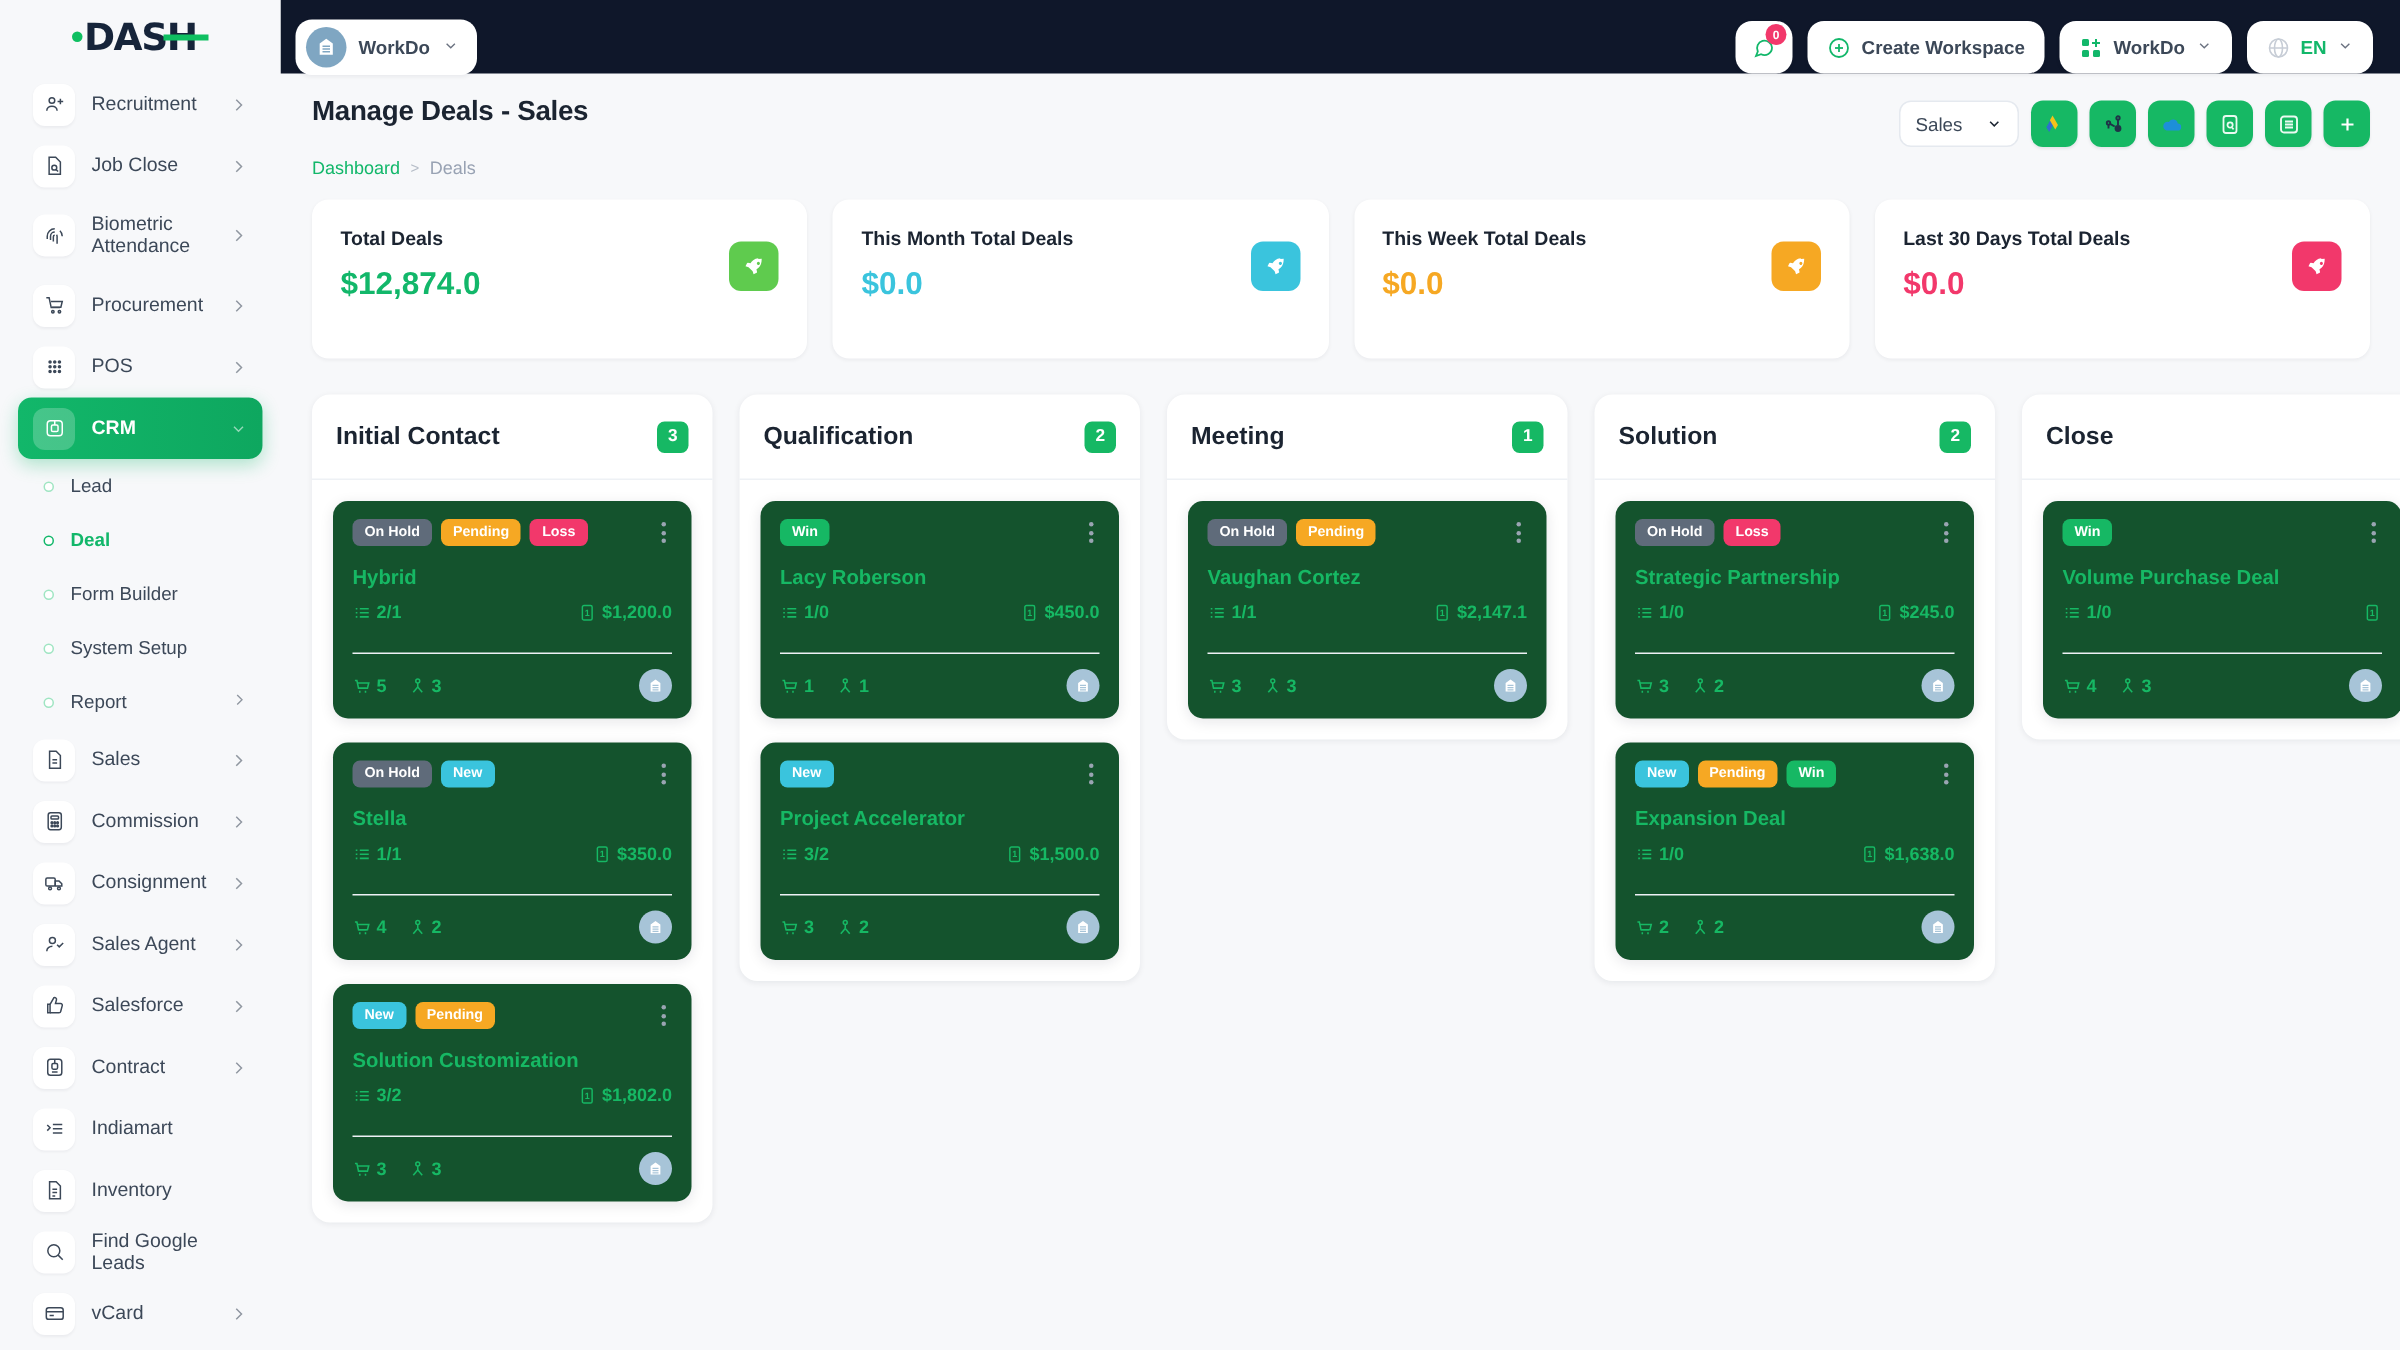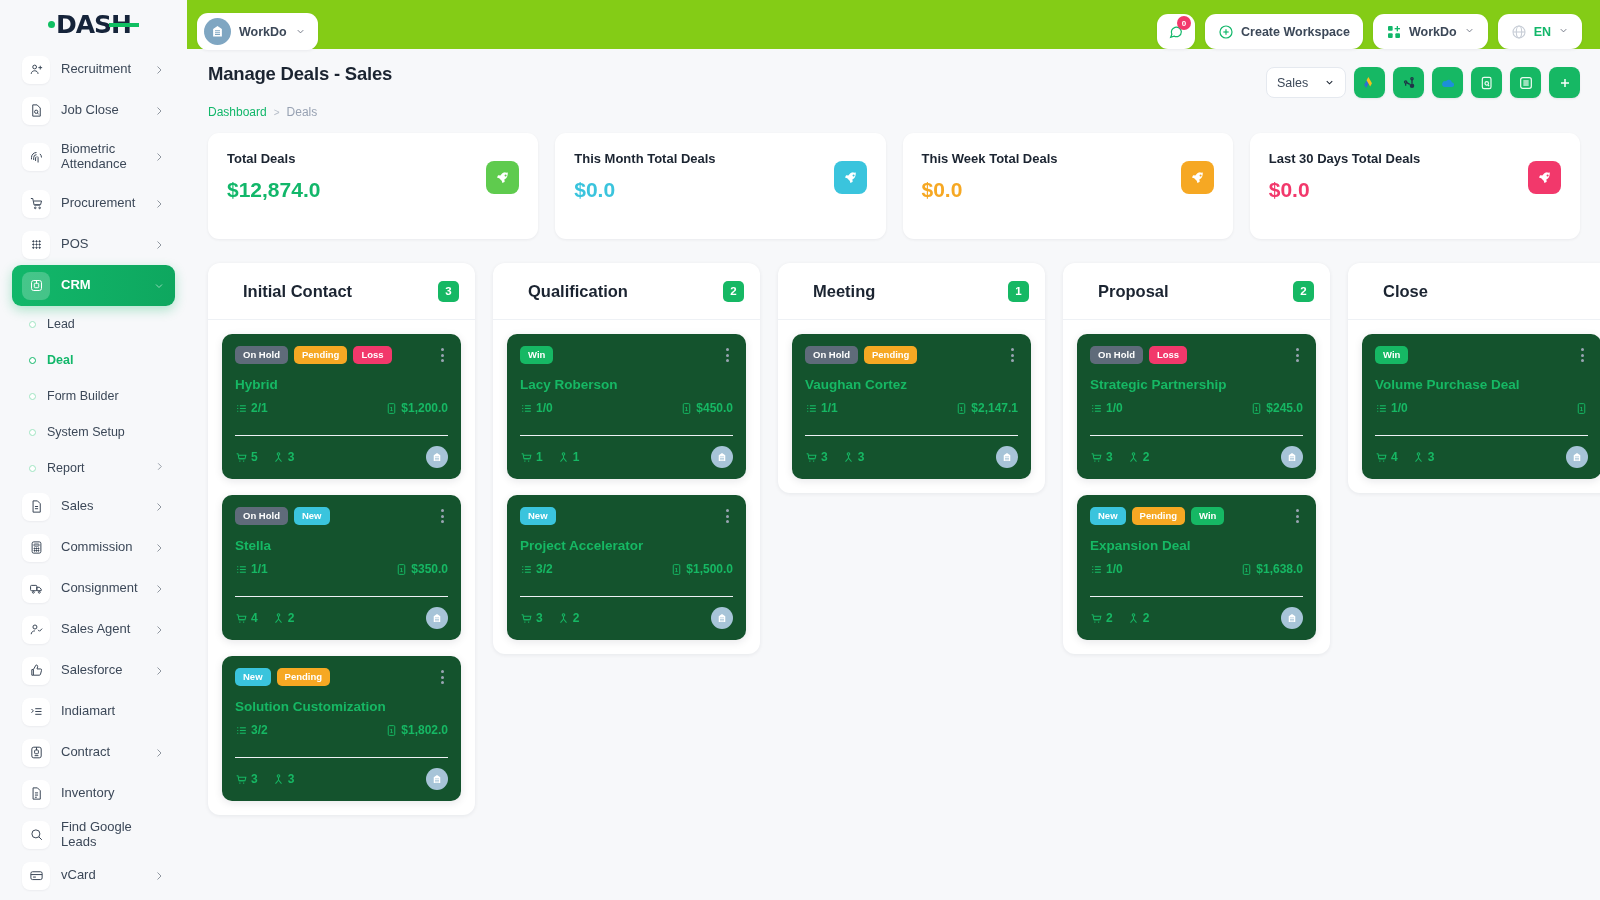--- a/index.html
+++ b/index.html
@@ -78,7 +78,7 @@
 
   .topbar {
     height: 49px; display: flex; align-items: center; padding: 14px 18px 0 10px;
-    background: #84cc16;
+    background: #0f172a;
   }
   .ws-pill {
     display: flex; align-items: center; gap: 8px;

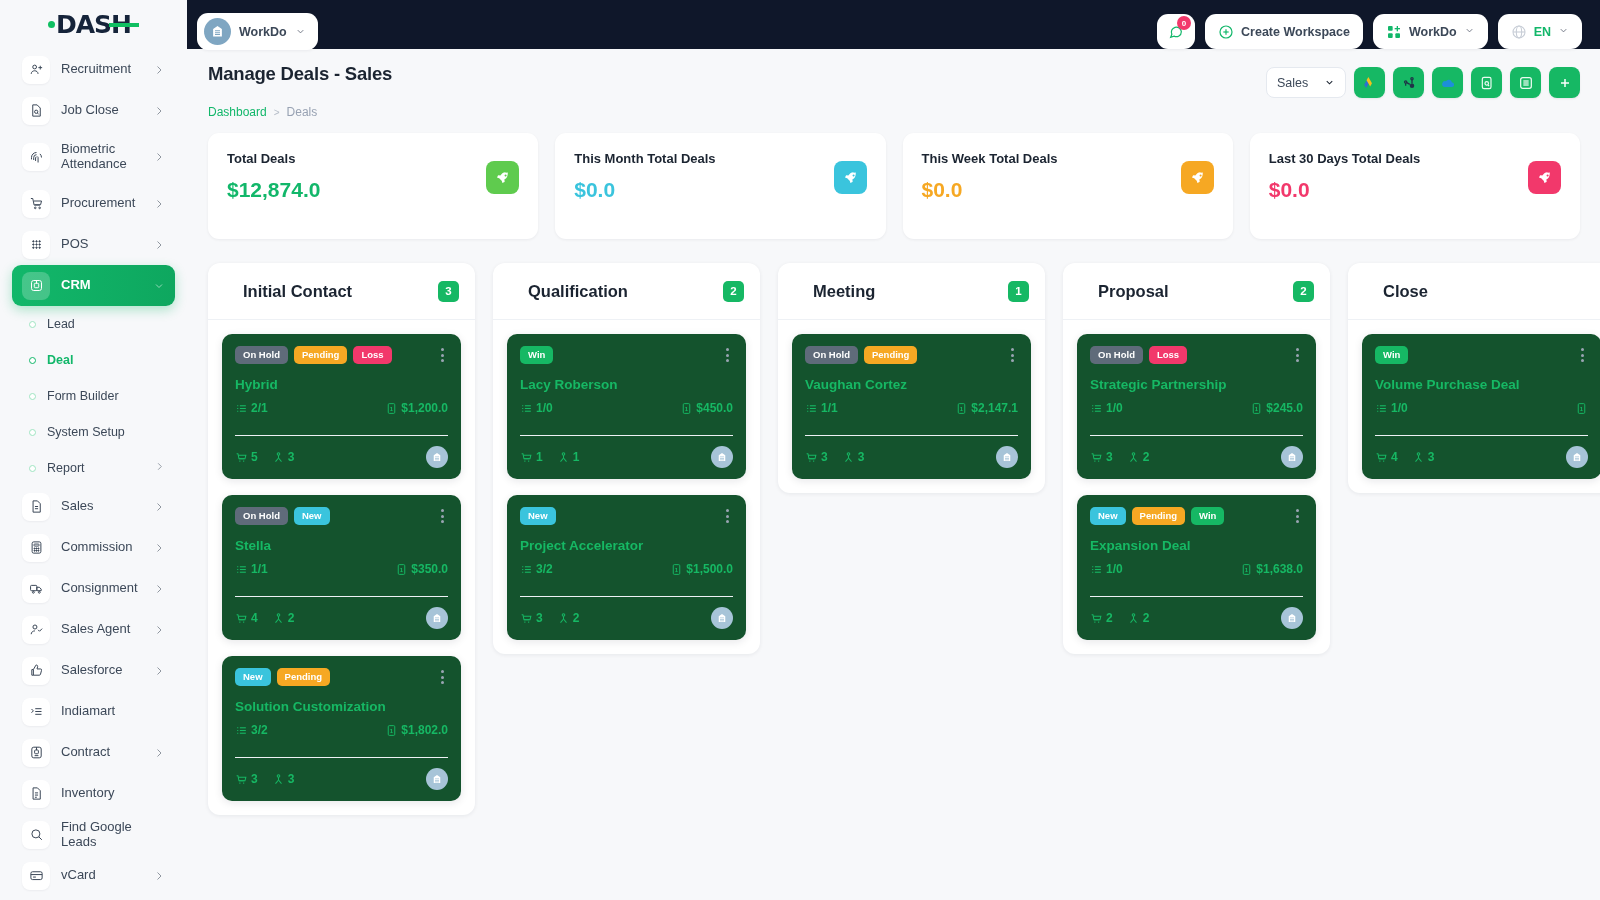--- a/index.html
+++ b/index.html
@@ -167,7 +167,7 @@
     display: flex; align-items: center; height: 57px;
     padding: 0 16px; border-bottom: 1px solid #eef1f5;
   }
-  .col-head .ttl { font-size: 16.5px; font-weight: 700; color: #1b2431; margin-left: 19px; }
+  .col-head .ttl { font-size: 16.5px; font-weight: 700; color: #1b2431; }
   .col-head .cnt {
     margin-left: auto; background: #16b864; color: #fff;
     font-size: 11.5px; font-weight: 600; border-radius: 5px;

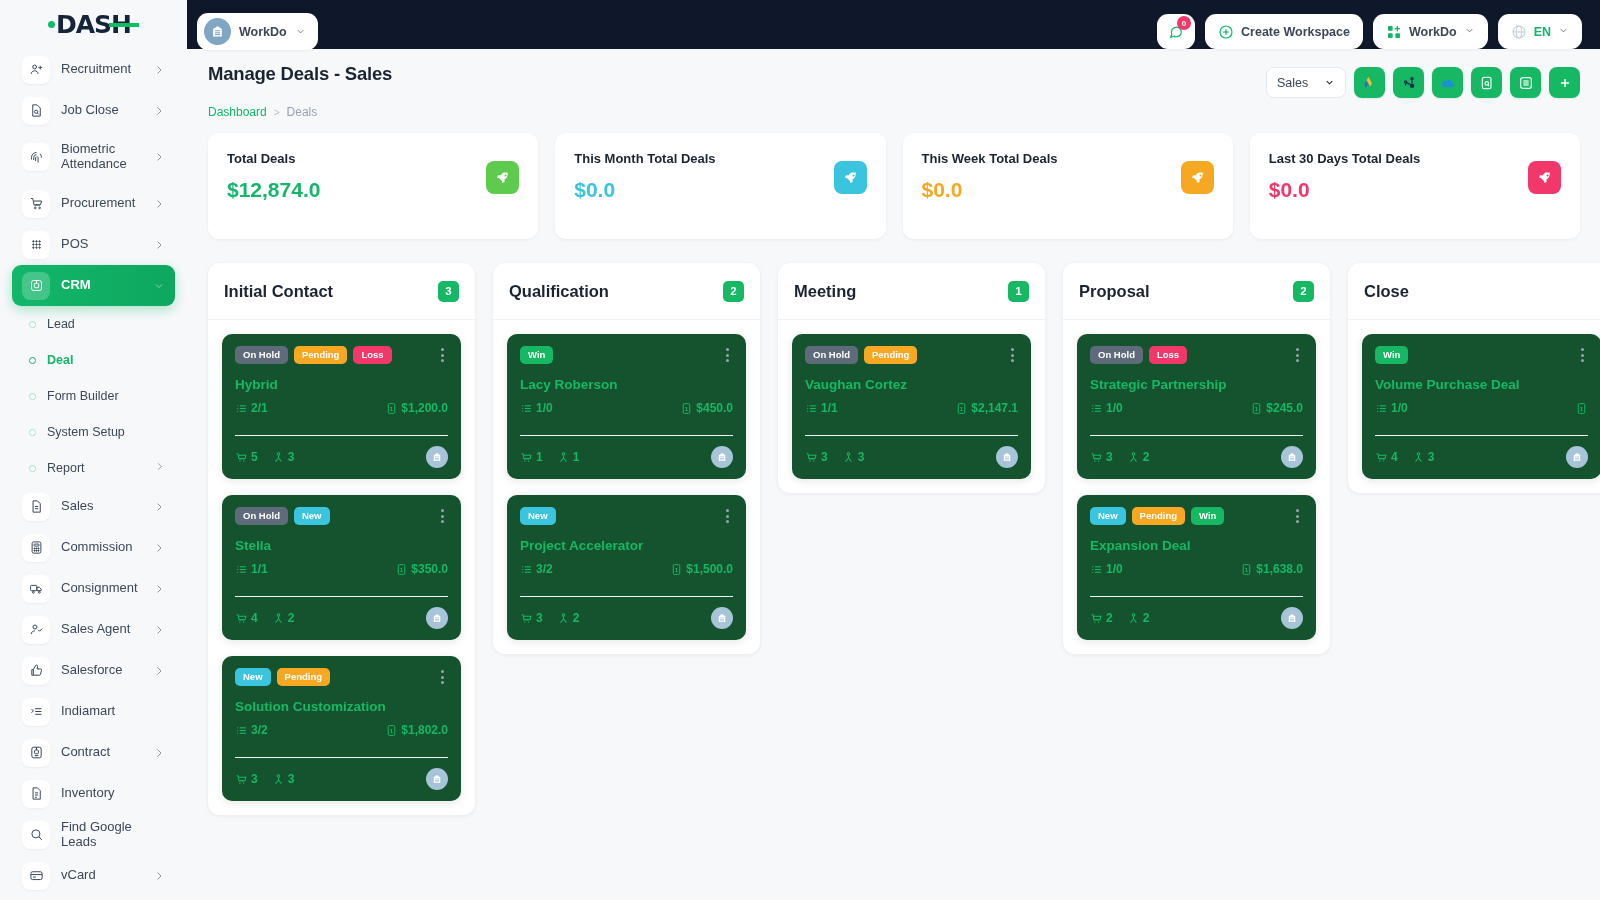--- a/index.html
+++ b/index.html
@@ -995,7 +995,7 @@
         </div>
         <div class="col">
           <div class="col-head">
-            <span class="ttl">Proposal</span>
+            <span class="ttl">Solution</span>
             <span class="cnt">2</span>
           </div>
           <div class="cards">

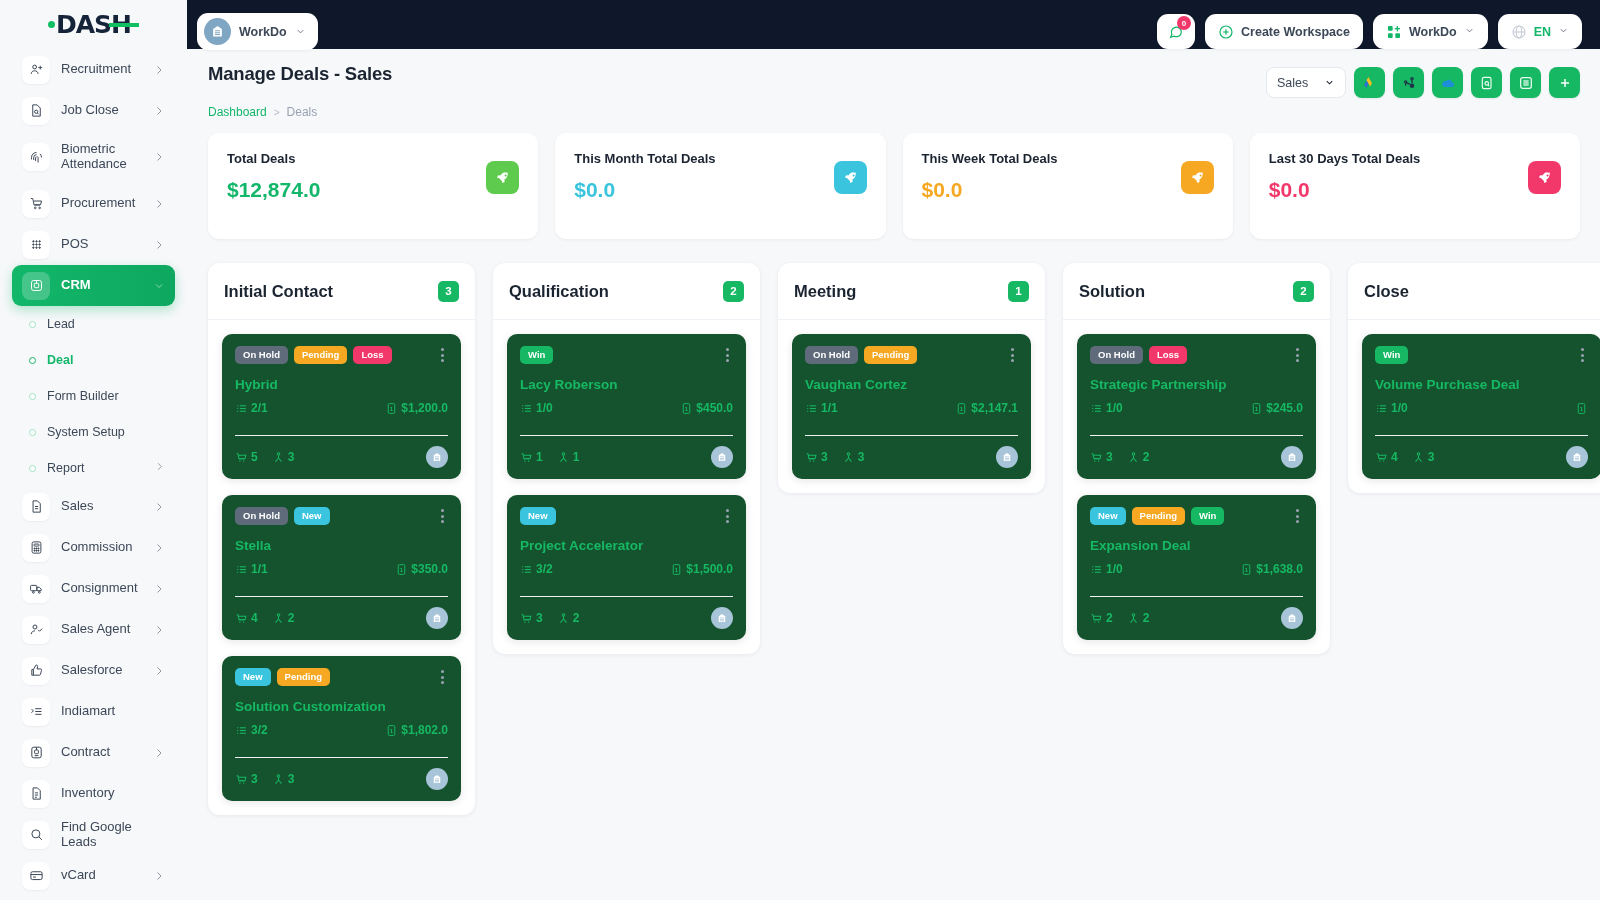--- a/index.html
+++ b/index.html
@@ -409,6 +409,20 @@
         <div class="nav-item">
           <span class="ic">
             <svg viewBox="0 0 24 24">
+              <rect x="4.5" y="3.5" width="15" height="17" rx="3"></rect>
+              <rect x="9" y="8" width="6" height="6" rx="1.4"></rect>
+              <line x1="12" y1="3.5" x2="12" y2="8"></line>
+              <line x1="9" y1="17" x2="15" y2="17"></line>
+            </svg>
+          </span>
+          <span class="lbl">Contract</span>
+          <span class="chev"><svg viewBox="0 0 24 24">
+              <polyline points="9 5 16 12 9 19"></polyline>
+            </svg></span>
+        </div>
+        <div class="nav-item">
+          <span class="ic">
+            <svg viewBox="0 0 24 24">
               <polyline points="4 8 7 11 4 14"></polyline>
               <line x1="10" y1="7.5" x2="20" y2="7.5"></line>
               <line x1="10" y1="12" x2="20" y2="12"></line>
@@ -416,20 +430,6 @@
             </svg>
           </span>
           <span class="lbl">Indiamart</span>
-        </div>
-        <div class="nav-item">
-          <span class="ic">
-            <svg viewBox="0 0 24 24">
-              <rect x="4.5" y="3.5" width="15" height="17" rx="3"></rect>
-              <rect x="9" y="8" width="6" height="6" rx="1.4"></rect>
-              <line x1="12" y1="3.5" x2="12" y2="8"></line>
-              <line x1="9" y1="17" x2="15" y2="17"></line>
-            </svg>
-          </span>
-          <span class="lbl">Contract</span>
-          <span class="chev"><svg viewBox="0 0 24 24">
-              <polyline points="9 5 16 12 9 19"></polyline>
-            </svg></span>
         </div>
         <div class="nav-item">
           <span class="ic">

